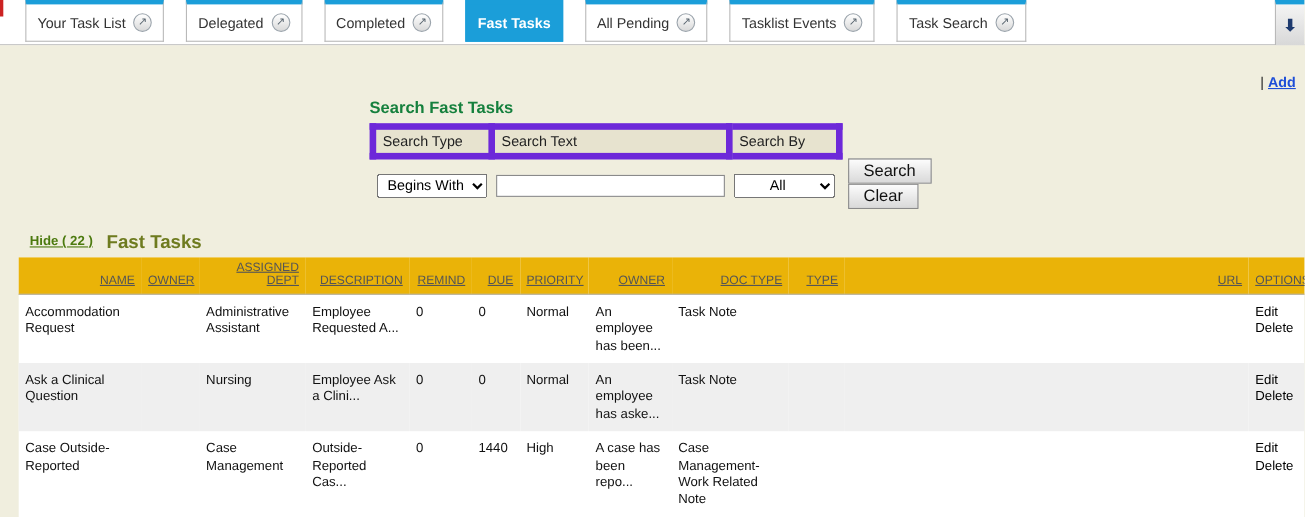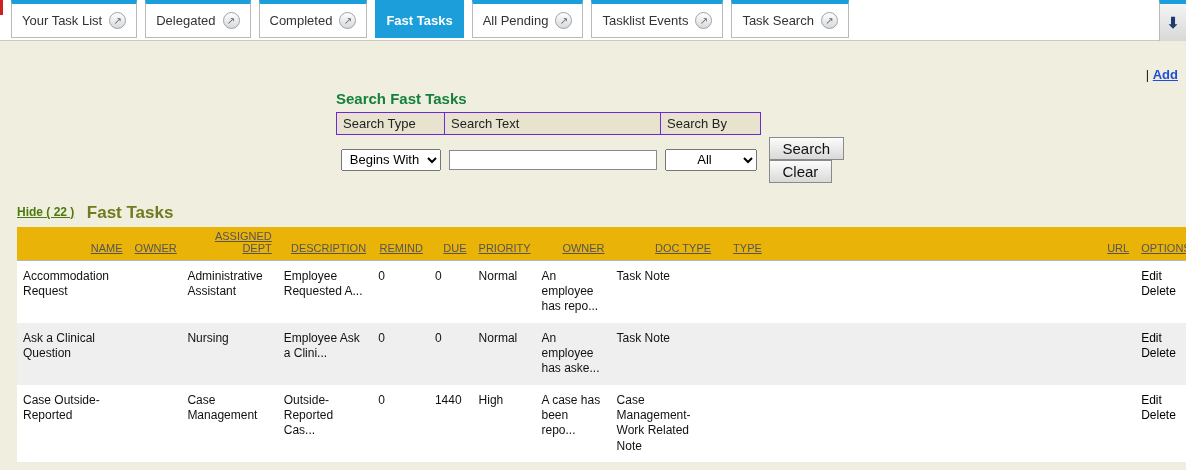--- a/index.html
+++ b/index.html
@@ -20,7 +20,7 @@
   .tab {
     display:flex; align-items:center; gap:7px;
     border:1px solid #b9b9b9; border-top:4px solid #1b9ed9;
-    background:#fff; padding:0 10px; margin:0 4px 2px 4px;
+    background:#fff; padding:0 10px; margin:0 4px 2px 16px;
     font-size:13px; color:#333; cursor:pointer; white-space:nowrap;
   }
   .tab.active { background:#1b9ed9; border-color:#1b9ed9; color:#fff; font-weight:bold; }

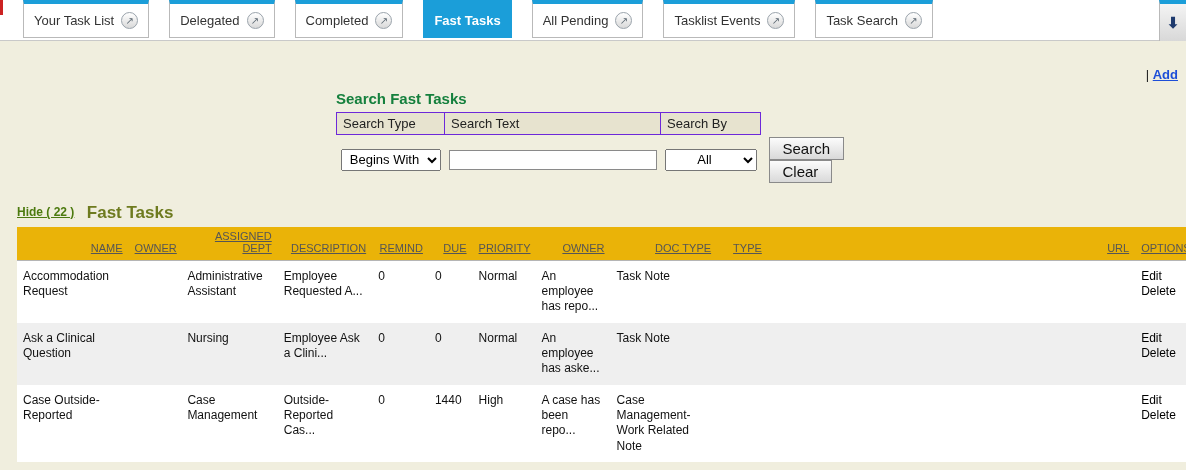--- a/index.html
+++ b/index.html
@@ -47,7 +47,7 @@
   table.search-form { border-collapse:collapse; }
   table.search-form td { padding:2px 4px; font-size:13px; vertical-align:middle; }
   table.search-form tr.hdr td.lbl {
-    background:#e7e3cf; border:1px solid #6d28d9; padding:3px 6px; color:#222;
+    background:#e7e3cf; border:6px solid #6d28d9; padding:3px 6px; color:#222;
   }
   .col-type { width:104px; } .col-text { width:216px; } .col-by { width:96px; }
   .search-form select { width:100px; height:22px; font-size:13px; font-family:inherit;text-align:center; }

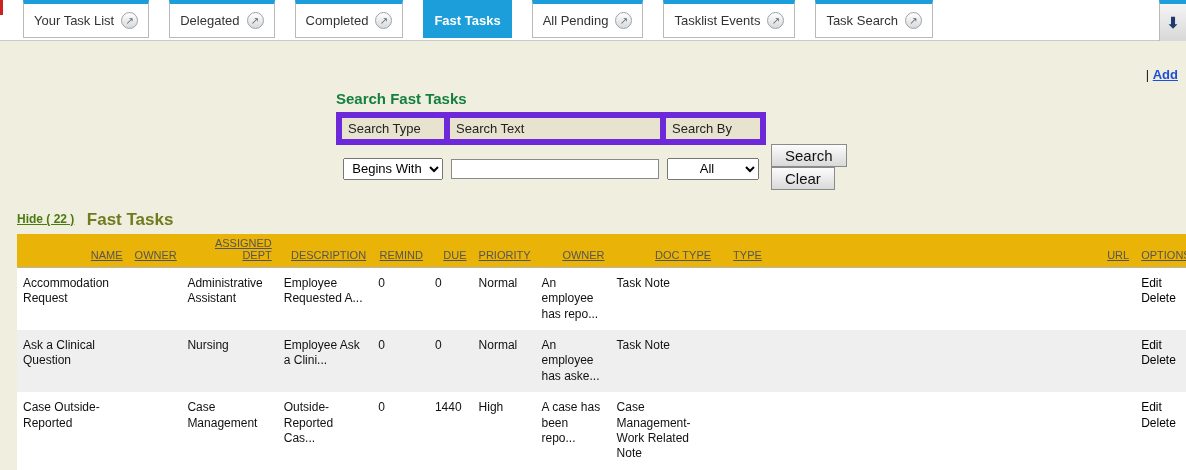--- a/index.html
+++ b/index.html
@@ -59,7 +59,7 @@
   }
 
   
-  .list-head { padding:2px 0 4px 17px; }
+  .list-head { padding:2px 0 4px 27px; }
   .list-head a.hide-link { color:#4c7a0f; font-weight:bold; font-size:12px; text-decoration:underline; cursor:pointer; margin-right:8px; vertical-align:2px; }
   .list-head .list-title { color:#6e7b1f; font-weight:bold; font-size:17px; }
 

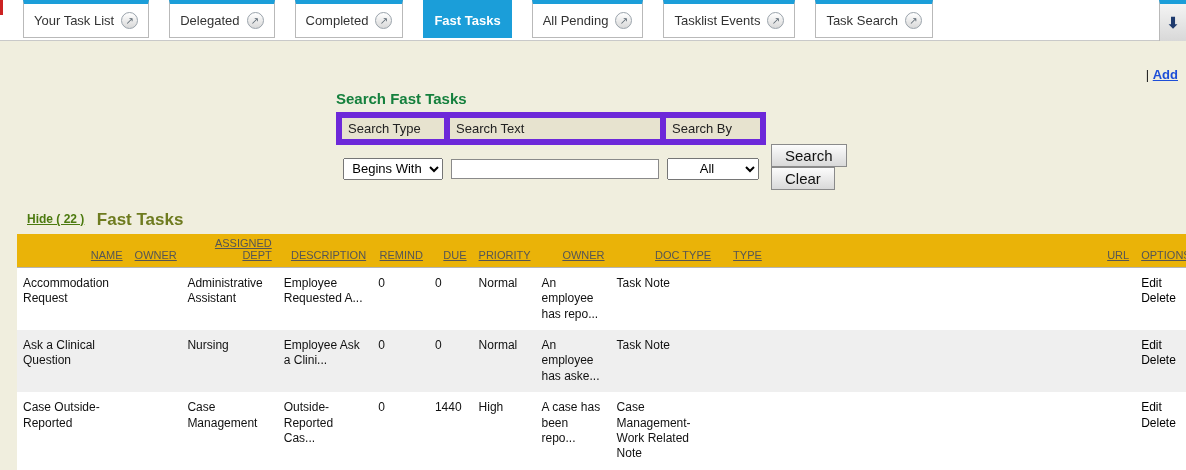--- a/index.html
+++ b/index.html
@@ -196,7 +196,7 @@
     <td>0</td>
     <td>0</td>
     <td>Normal</td>
-    <td>An employee has repo...</td>
+    <td>An employee has been...</td>
     <td>Task Note</td>
     <td></td>
     <td></td>

